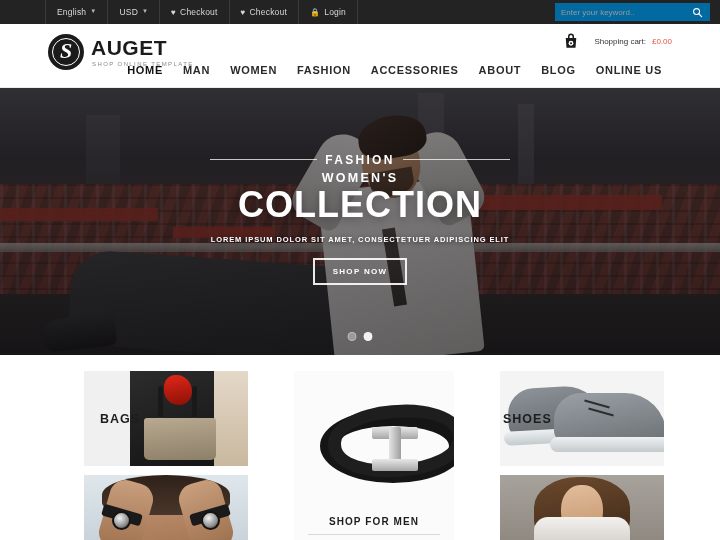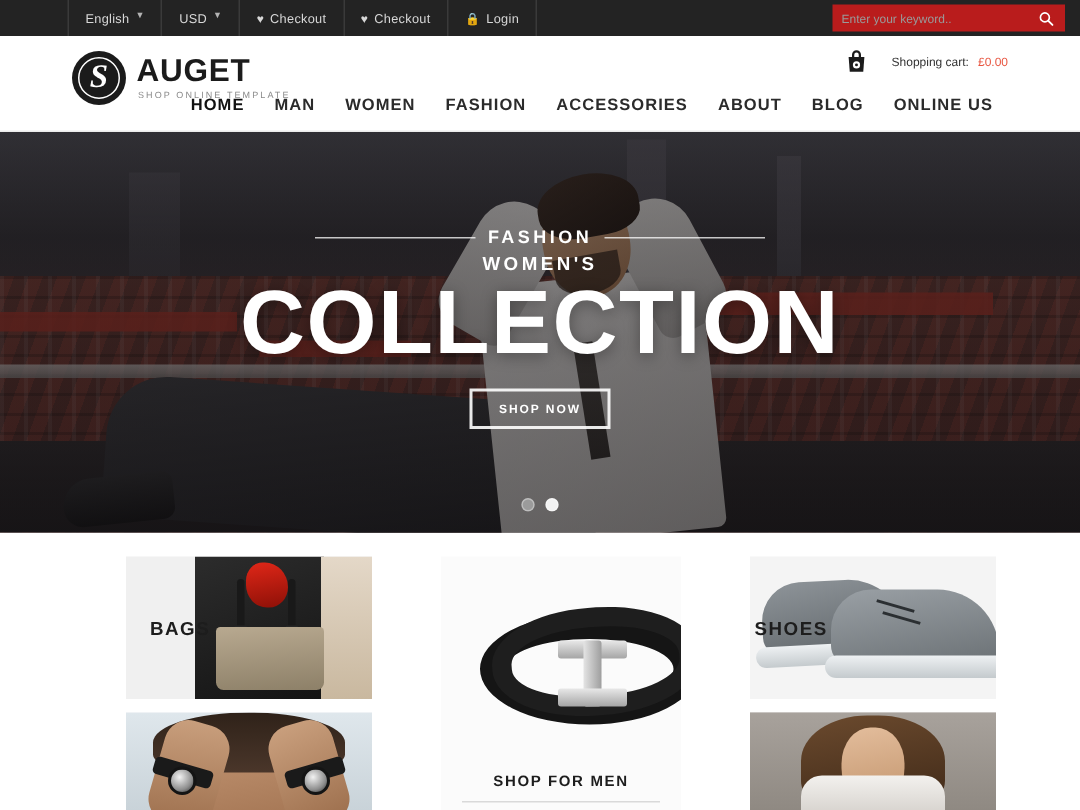--- a/index.html
+++ b/index.html
@@ -48,7 +48,7 @@
     top: 3px;
     width: 155px;
     height: 18px;
-    background: #b91c1c;
+    background: #0369a1;
     display: flex;
     align-items: center;
     padding: 0 6px;

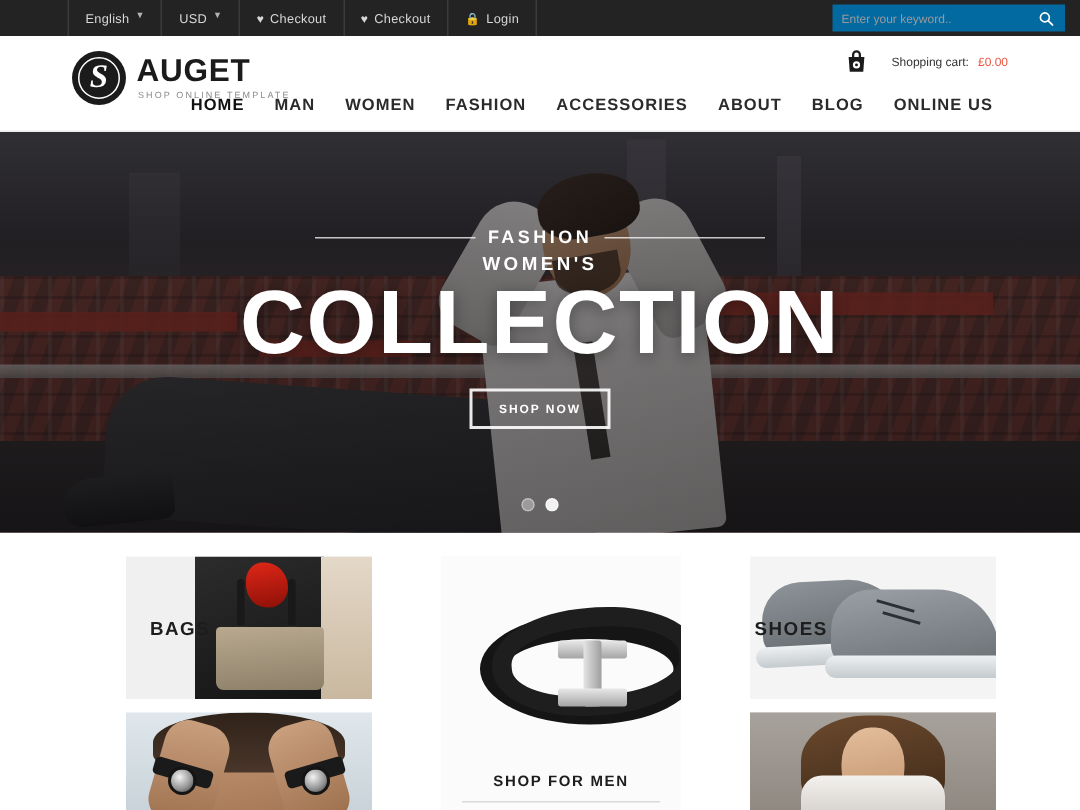--- a/index.html
+++ b/index.html
@@ -303,7 +303,7 @@
     margin-top: 4px;
   }
   .hero-title {
-    font-size: 60px;
+    font-size: 36px;
     font-weight: bold;
     letter-spacing: 1px;
     line-height: 1;

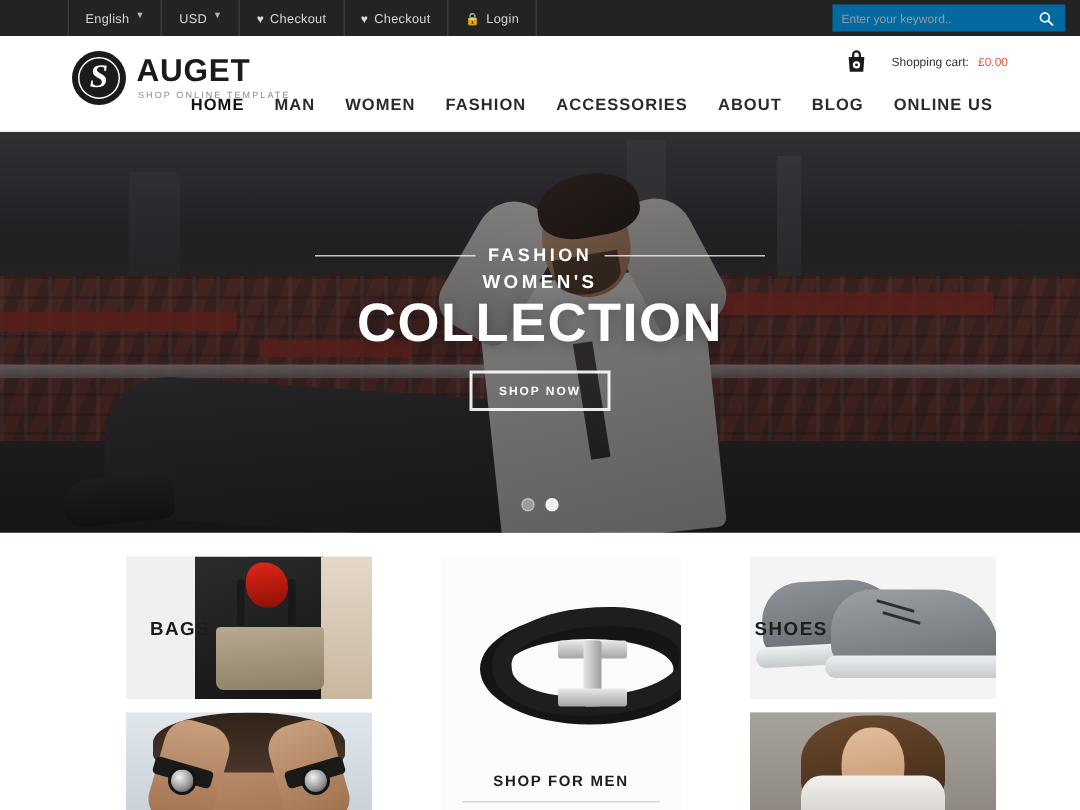--- a/index.html
+++ b/index.html
@@ -639,6 +639,7 @@
     </div>
     <div class="kicker2">WOMEN'S</div>
     <div class="hero-title">COLLECTION</div>
+    <div class="hero-sub">LOREM IPSUM DOLOR SIT AMET, CONSECTETUER ADIPISCING ELIT</div>
     <button class="shop-btn">SHOP NOW</button>
   </div>
 

